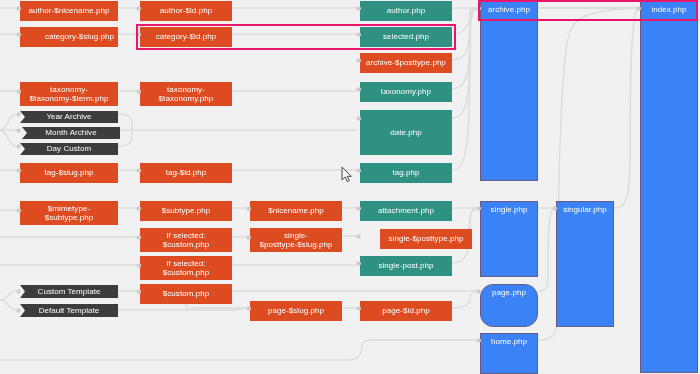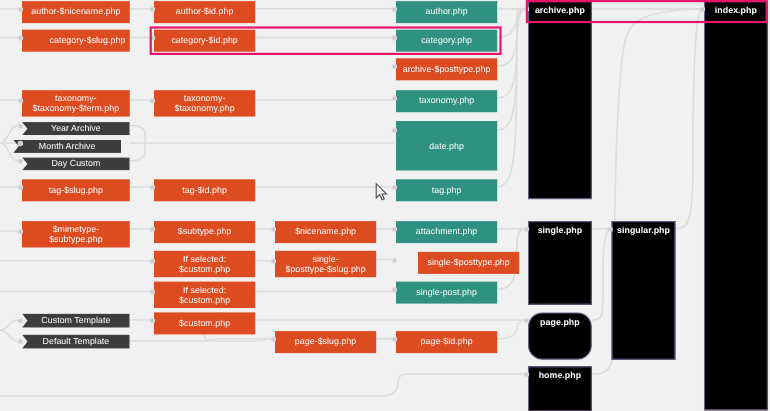--- a/index.html
+++ b/index.html
@@ -27,7 +27,7 @@
   }
   .orange{background:#dd4b21;}
   .teal{background:#2e9182;}
-  .purple{background:#000000;border:1px solid #6a5a86;font-weight:bold;}
+  .purple{background:#3b82f6;border:1px solid #6a5a86;}
   .grey{background:#3d3d3d;}
 
   

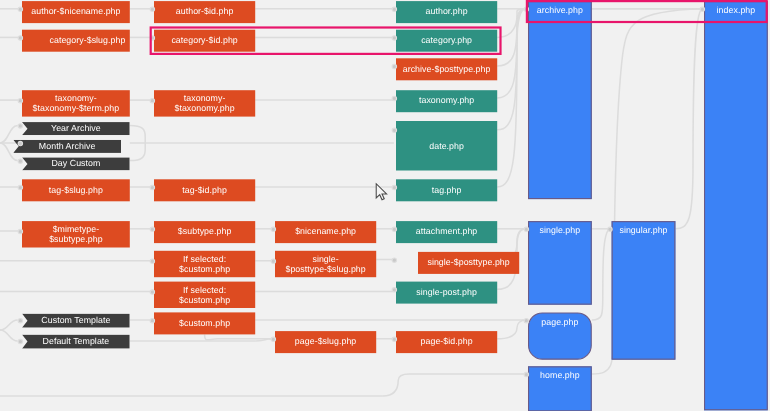--- a/index.html
+++ b/index.html
@@ -144,7 +144,7 @@
       <div class="node purple topalign" style="left: 640px; top: 1px; width: 58px; height: 372px;">index.php</div>
       <div class="node orange" style="left: 20px; top: 27px; width: 98px; height: 20px; padding-left: 24px;">category-$slug.php</div>
       <div class="node orange" style="left: 140px; top: 27px; width: 92px; height: 20px;">category-$id.php</div>
-      <div class="node teal" style="left: 360px; top: 27px; width: 92px; height: 20px;">category.php</div>
+      <div class="node teal" style="left: 360px; top: 27px; width: 92px; height: 20px;">selected.php</div>
       <div class="node orange" style="left: 360px; top: 53px; width: 92px; height: 20px;">archive-$posttype.php</div>
       <div class="node orange" style="left: 20px; top: 82px; width: 98px; height: 24px;">taxonomy-
 $taxonomy-$term.php</div>

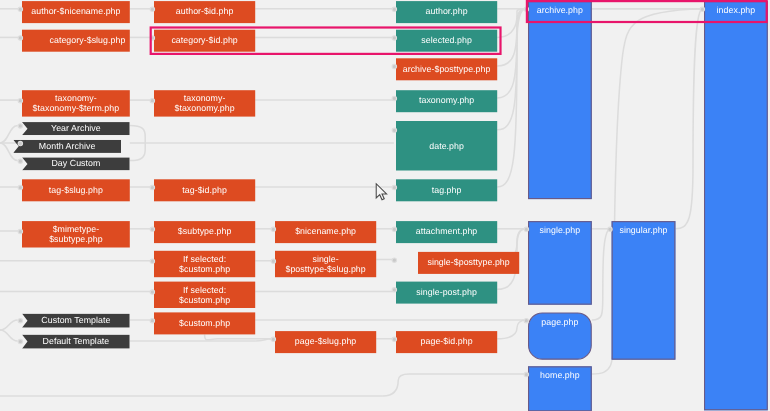--- a/index.html
+++ b/index.html
@@ -152,7 +152,7 @@
 $taxonomy.php</div>
       <div class="node teal" style="left: 360px; top: 82px; width: 92px; height: 20px;">taxonomy.php</div>
       <div class="node grey notch" style="left: 20px; top: 111px; width: 98px; height: 12px;">Year Archive</div>
-      <div class="node grey notch" style="left: 12px; top: 127px; width: 98px; height: 12px; text-align: right;">Month Archive</div>
+      <div class="node grey notch" style="left: 22px; top: 127px; width: 98px; height: 12px; text-align: right;">Month Archive</div>
       <div class="node grey notch" style="left: 20px; top: 143px; width: 98px; height: 12px;">Day Custom</div>
       <div class="node teal" style="left: 360px; top: 110px; width: 92px; height: 45px;">date.php</div>
       <div class="node orange" style="left: 20px; top: 163px; width: 98px; height: 20px;">tag-$slug.php</div>

